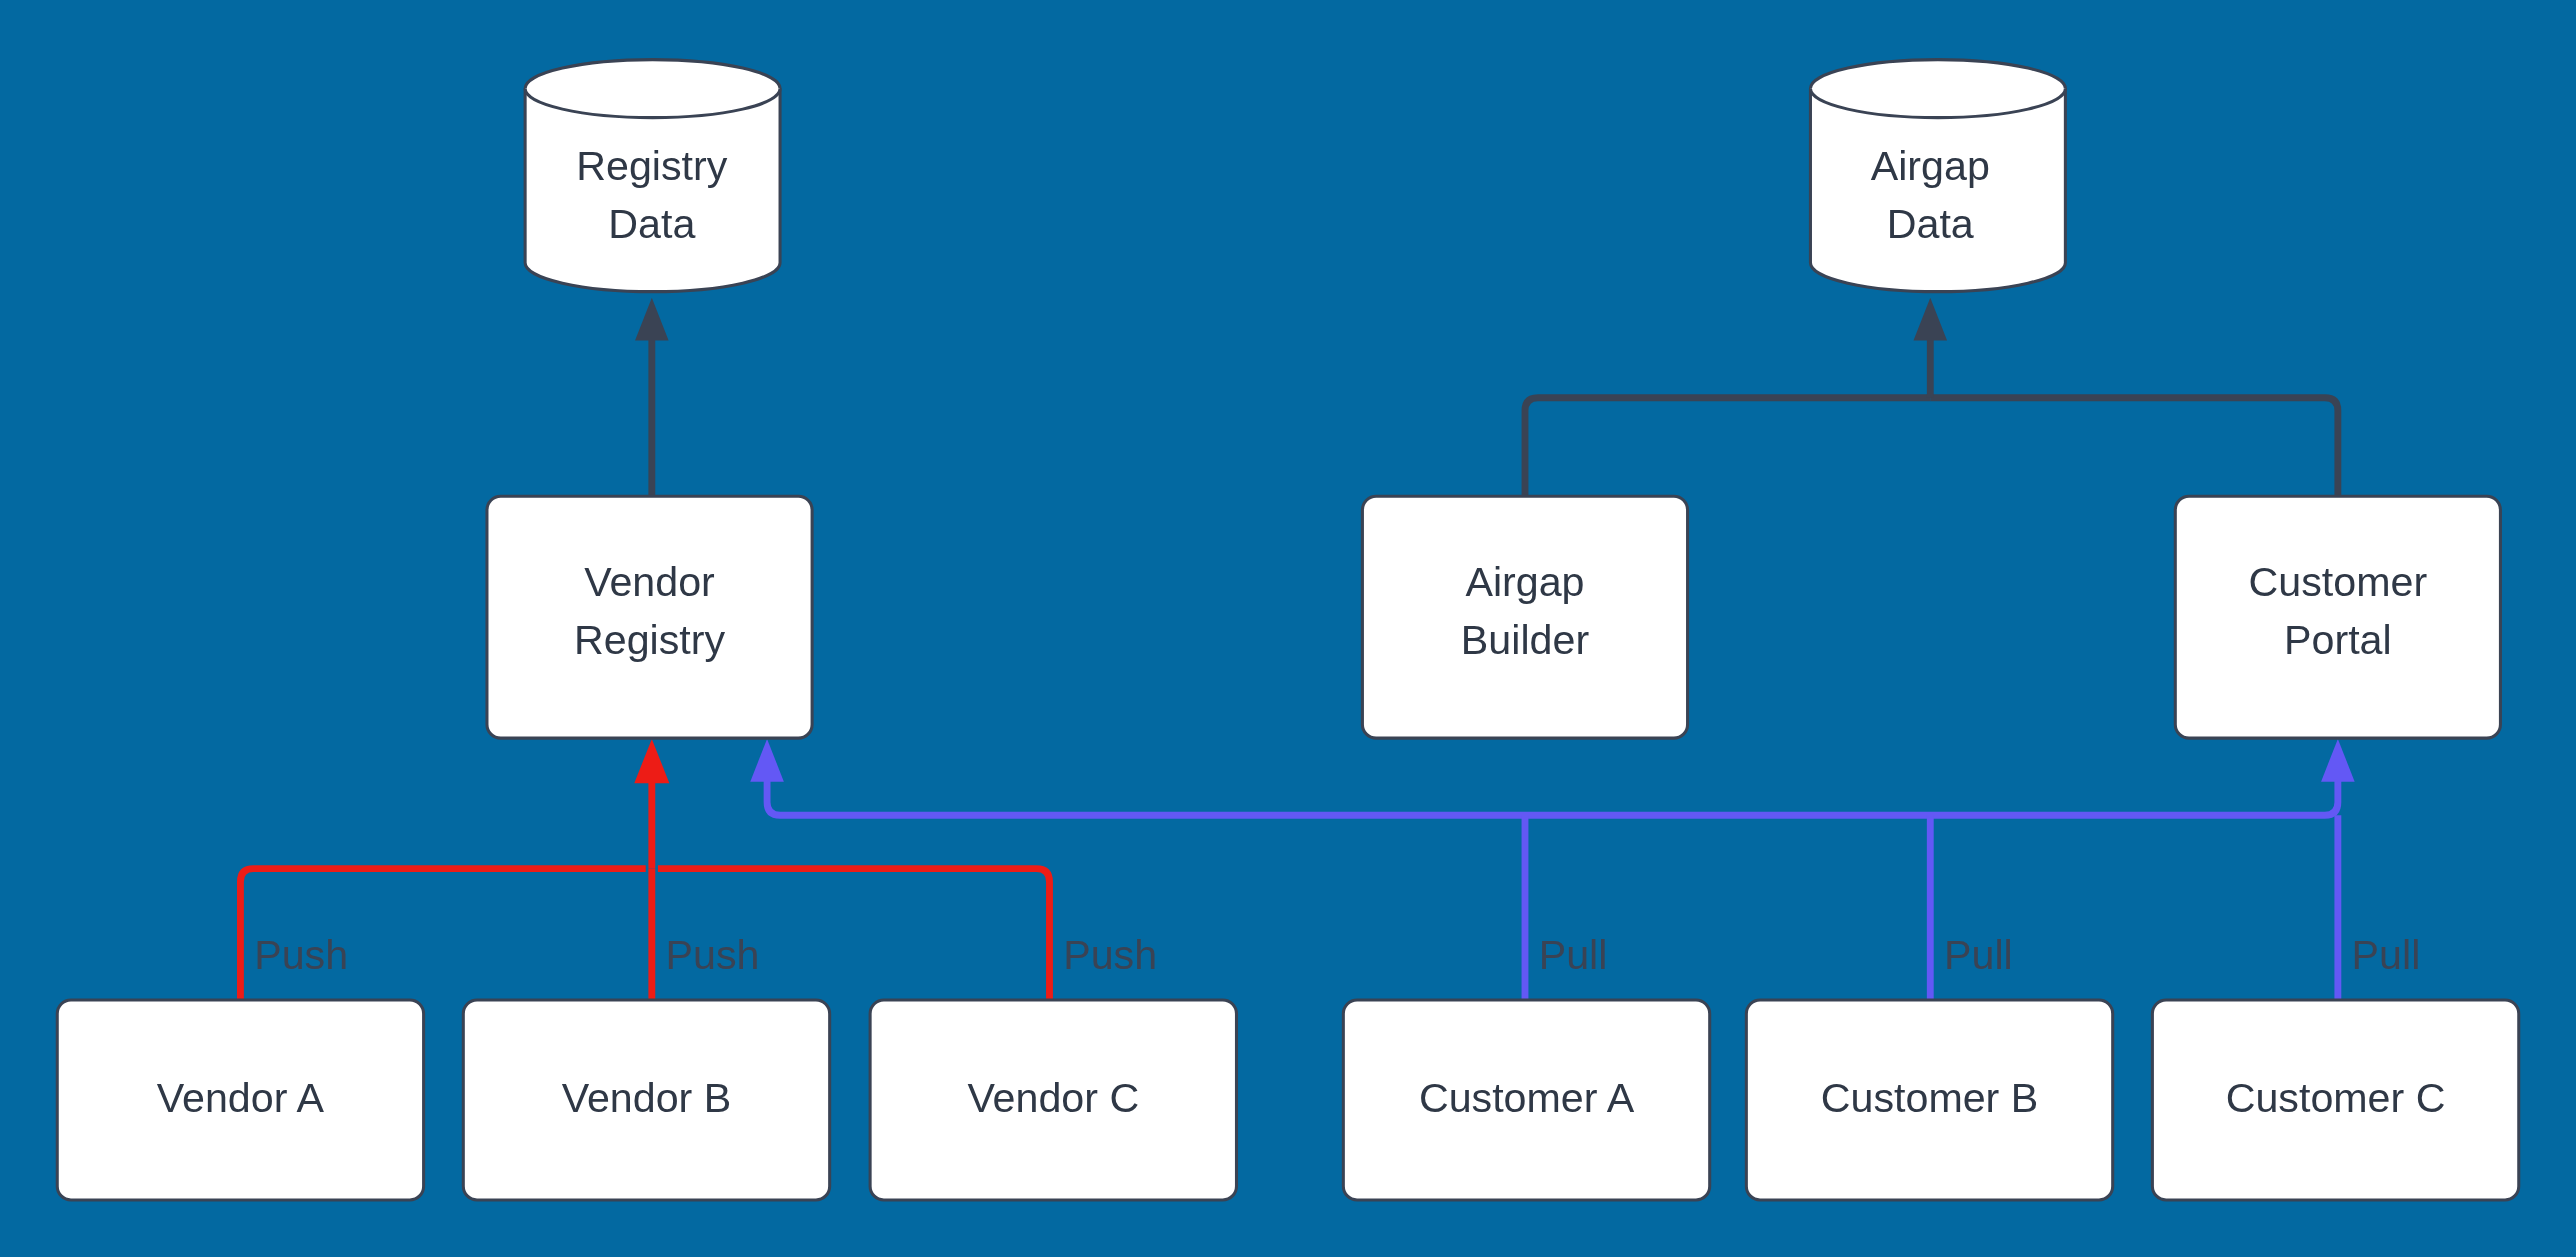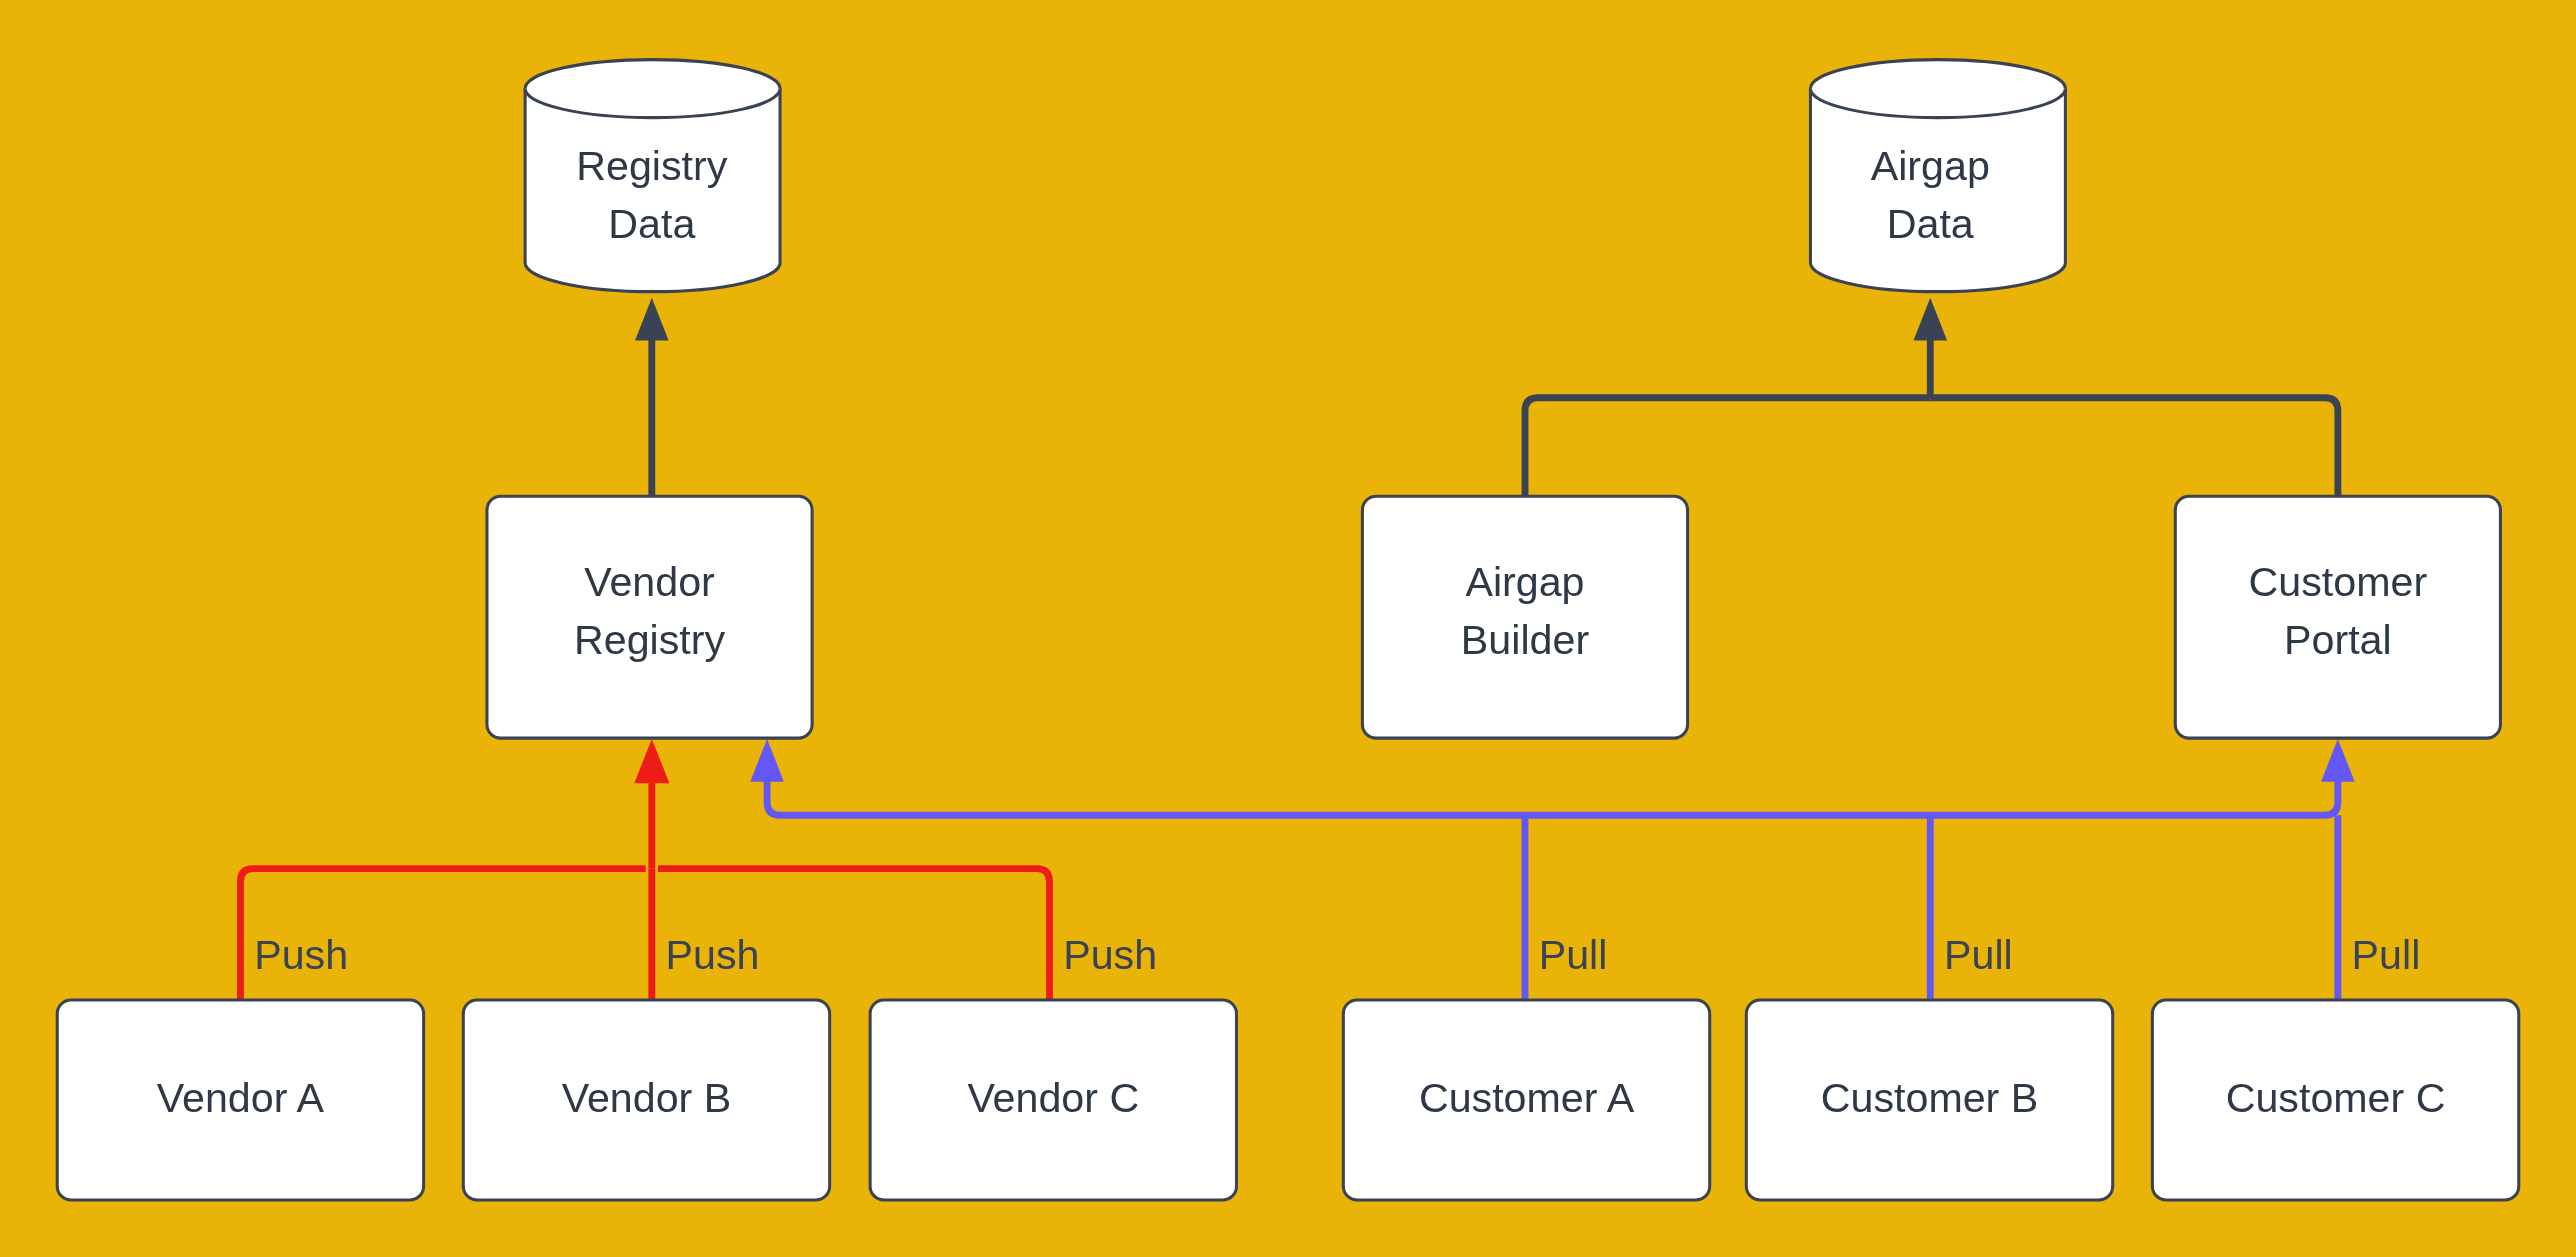--- a/index.html
+++ b/index.html
@@ -17,7 +17,7 @@
     position: relative;
     width: 2576px;
     height: 1258px;
-    background: #eab308;
+    background: #0369a1;
   }
   svg.diagram-canvas {
     display: block;

